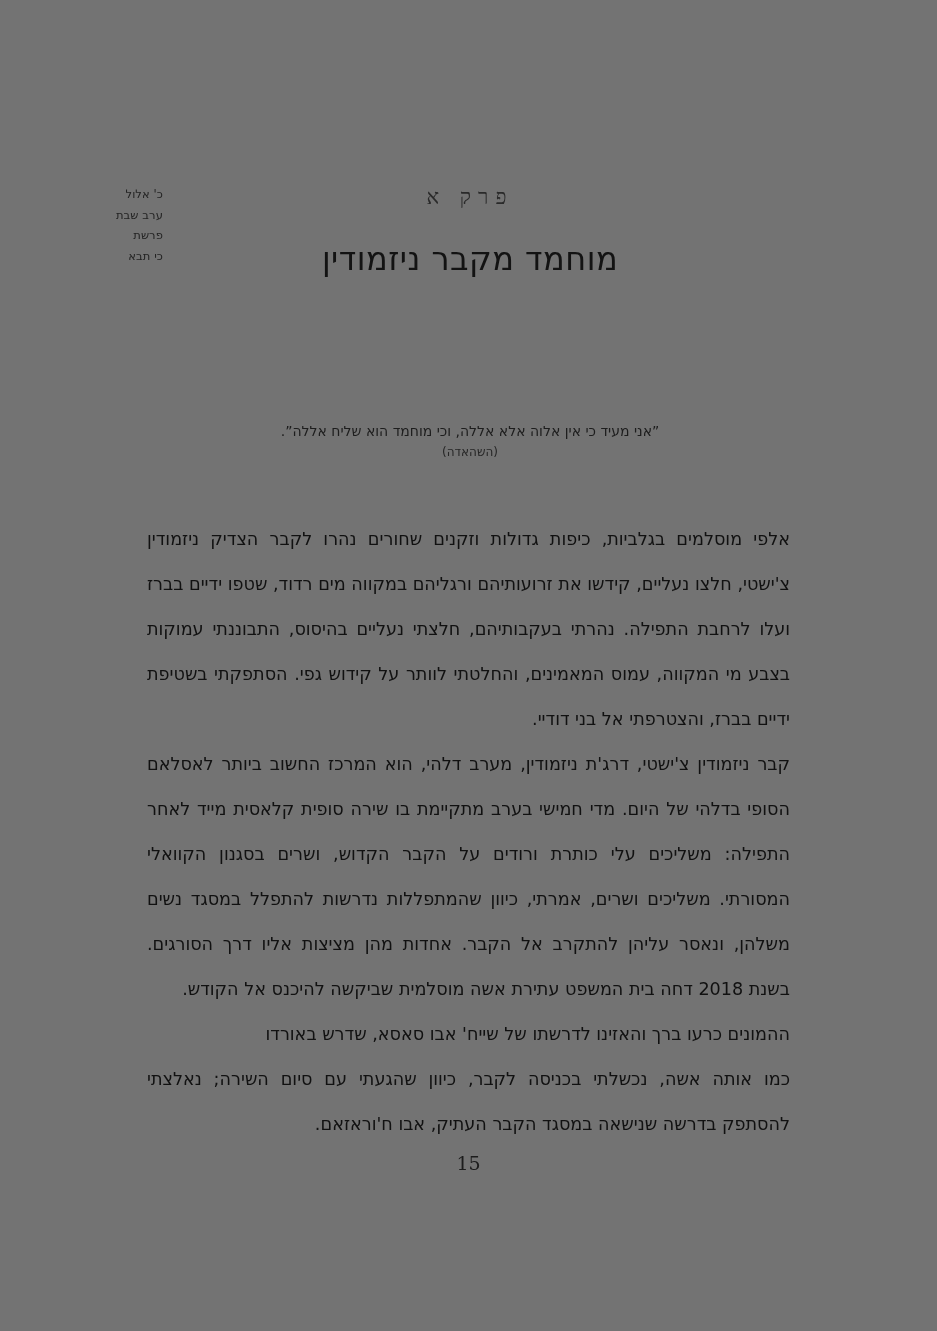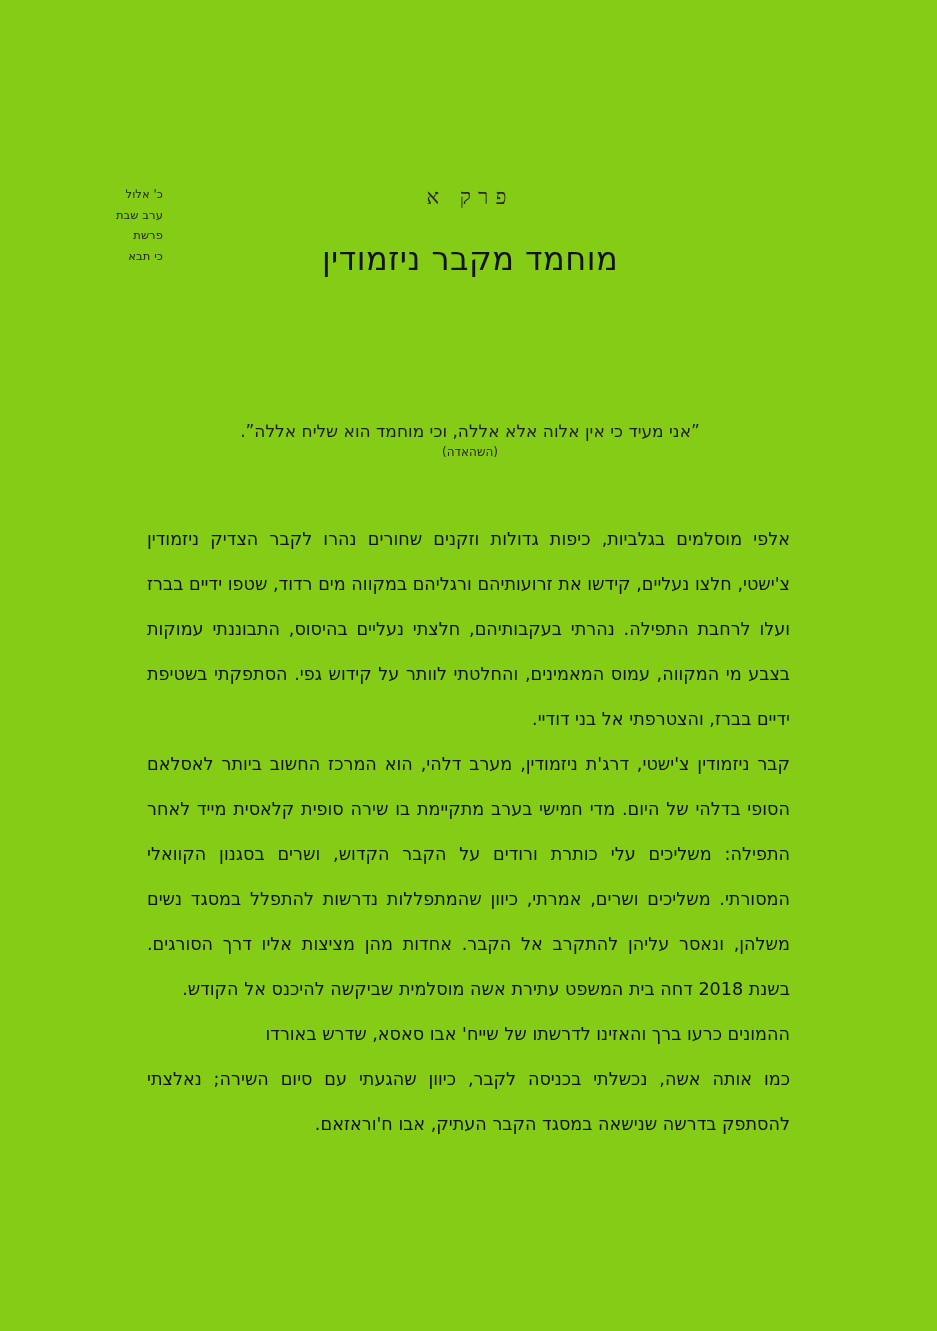--- a/index.html
+++ b/index.html
@@ -21,7 +21,7 @@
   .page {
     position: absolute;
     inset: 0;
-    background: #84cc16;
+    background: #737373;
   }
 
   

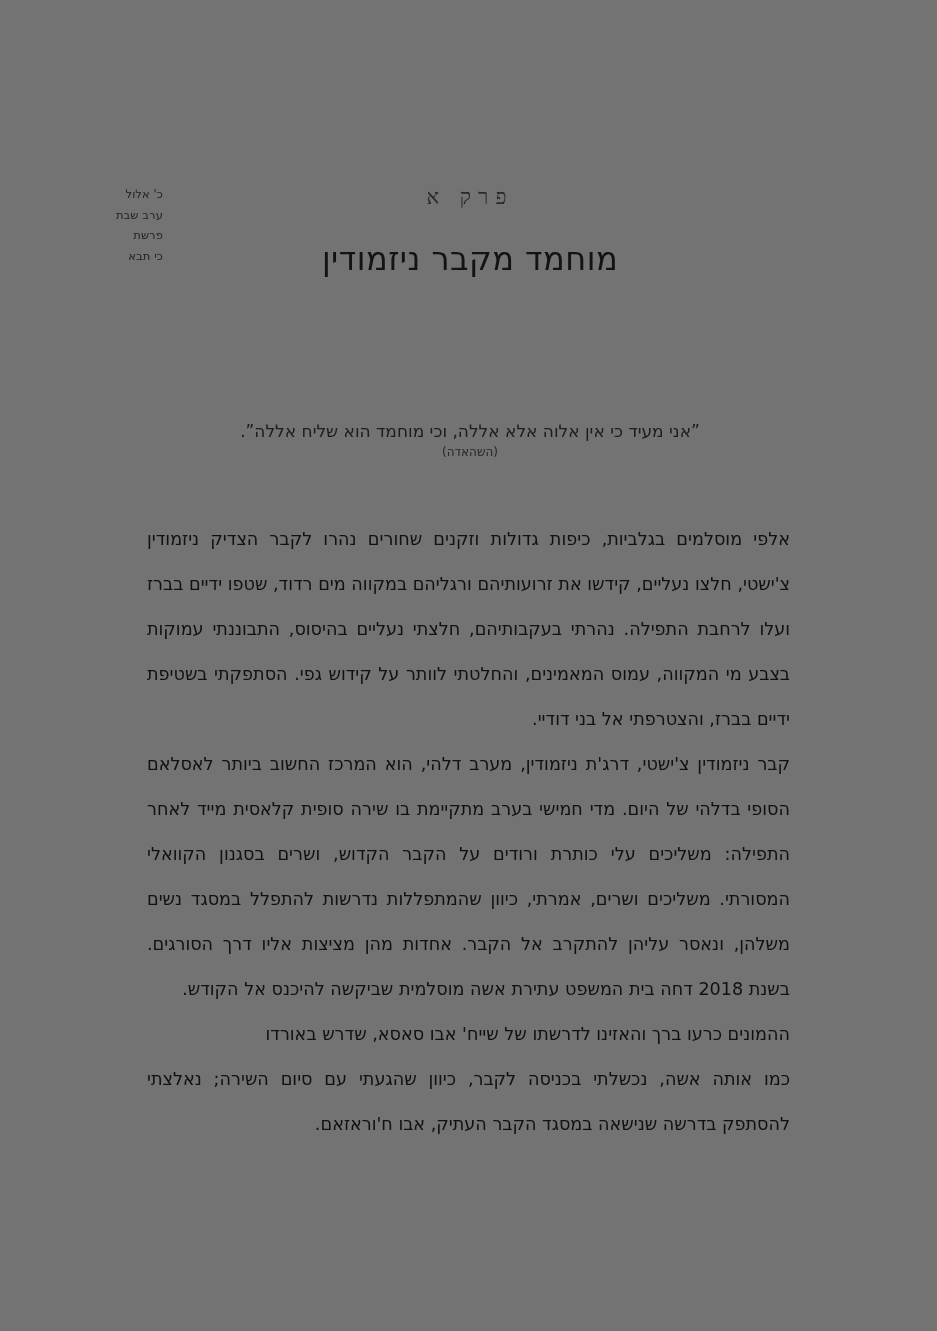--- a/index.html
+++ b/index.html
@@ -79,7 +79,7 @@
   }
   .epigraph-quote {
     font-family: "DejaVu Sans", "Liberation Sans", sans-serif;
-    font-size: 17px;
+    font-size: 14px;
     line-height: 24px;
     color: #1d1d1d;
     text-align: center;

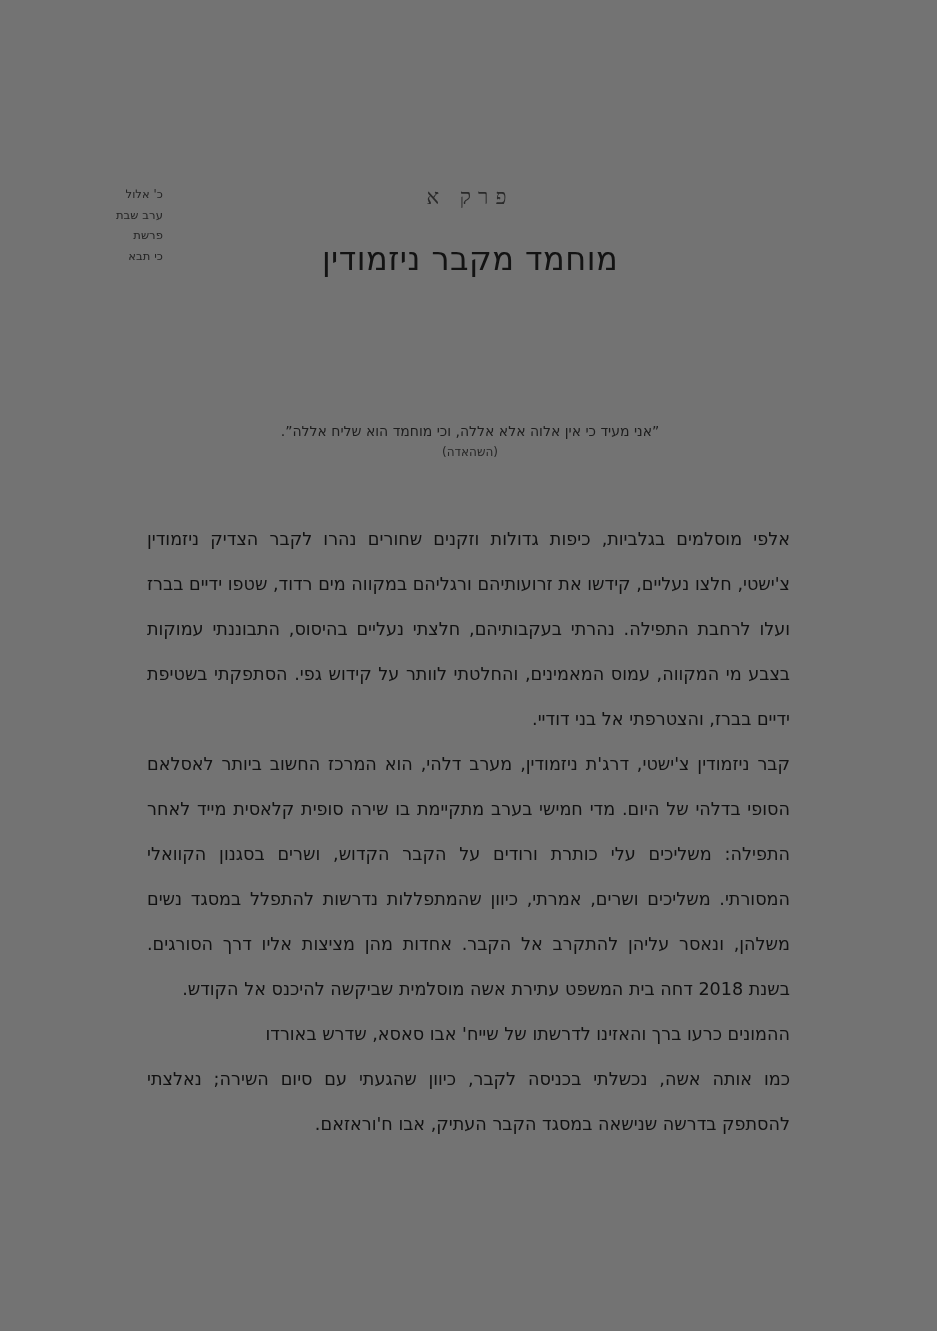--- a/index.html
+++ b/index.html
@@ -159,6 +159,7 @@
     <p class="no-stretch">כמו אותה אשה, נכשלתי בכניסה לקבר, כיוון שהגעתי עם סיום השירה; נאלצתי להסתפק בדרשה שנישאה במסגד הקבר העתיק, אבו ח'וראזאם.</p>
   </div>
 
+  <div class="folio">15</div>
 
 </div>
 

